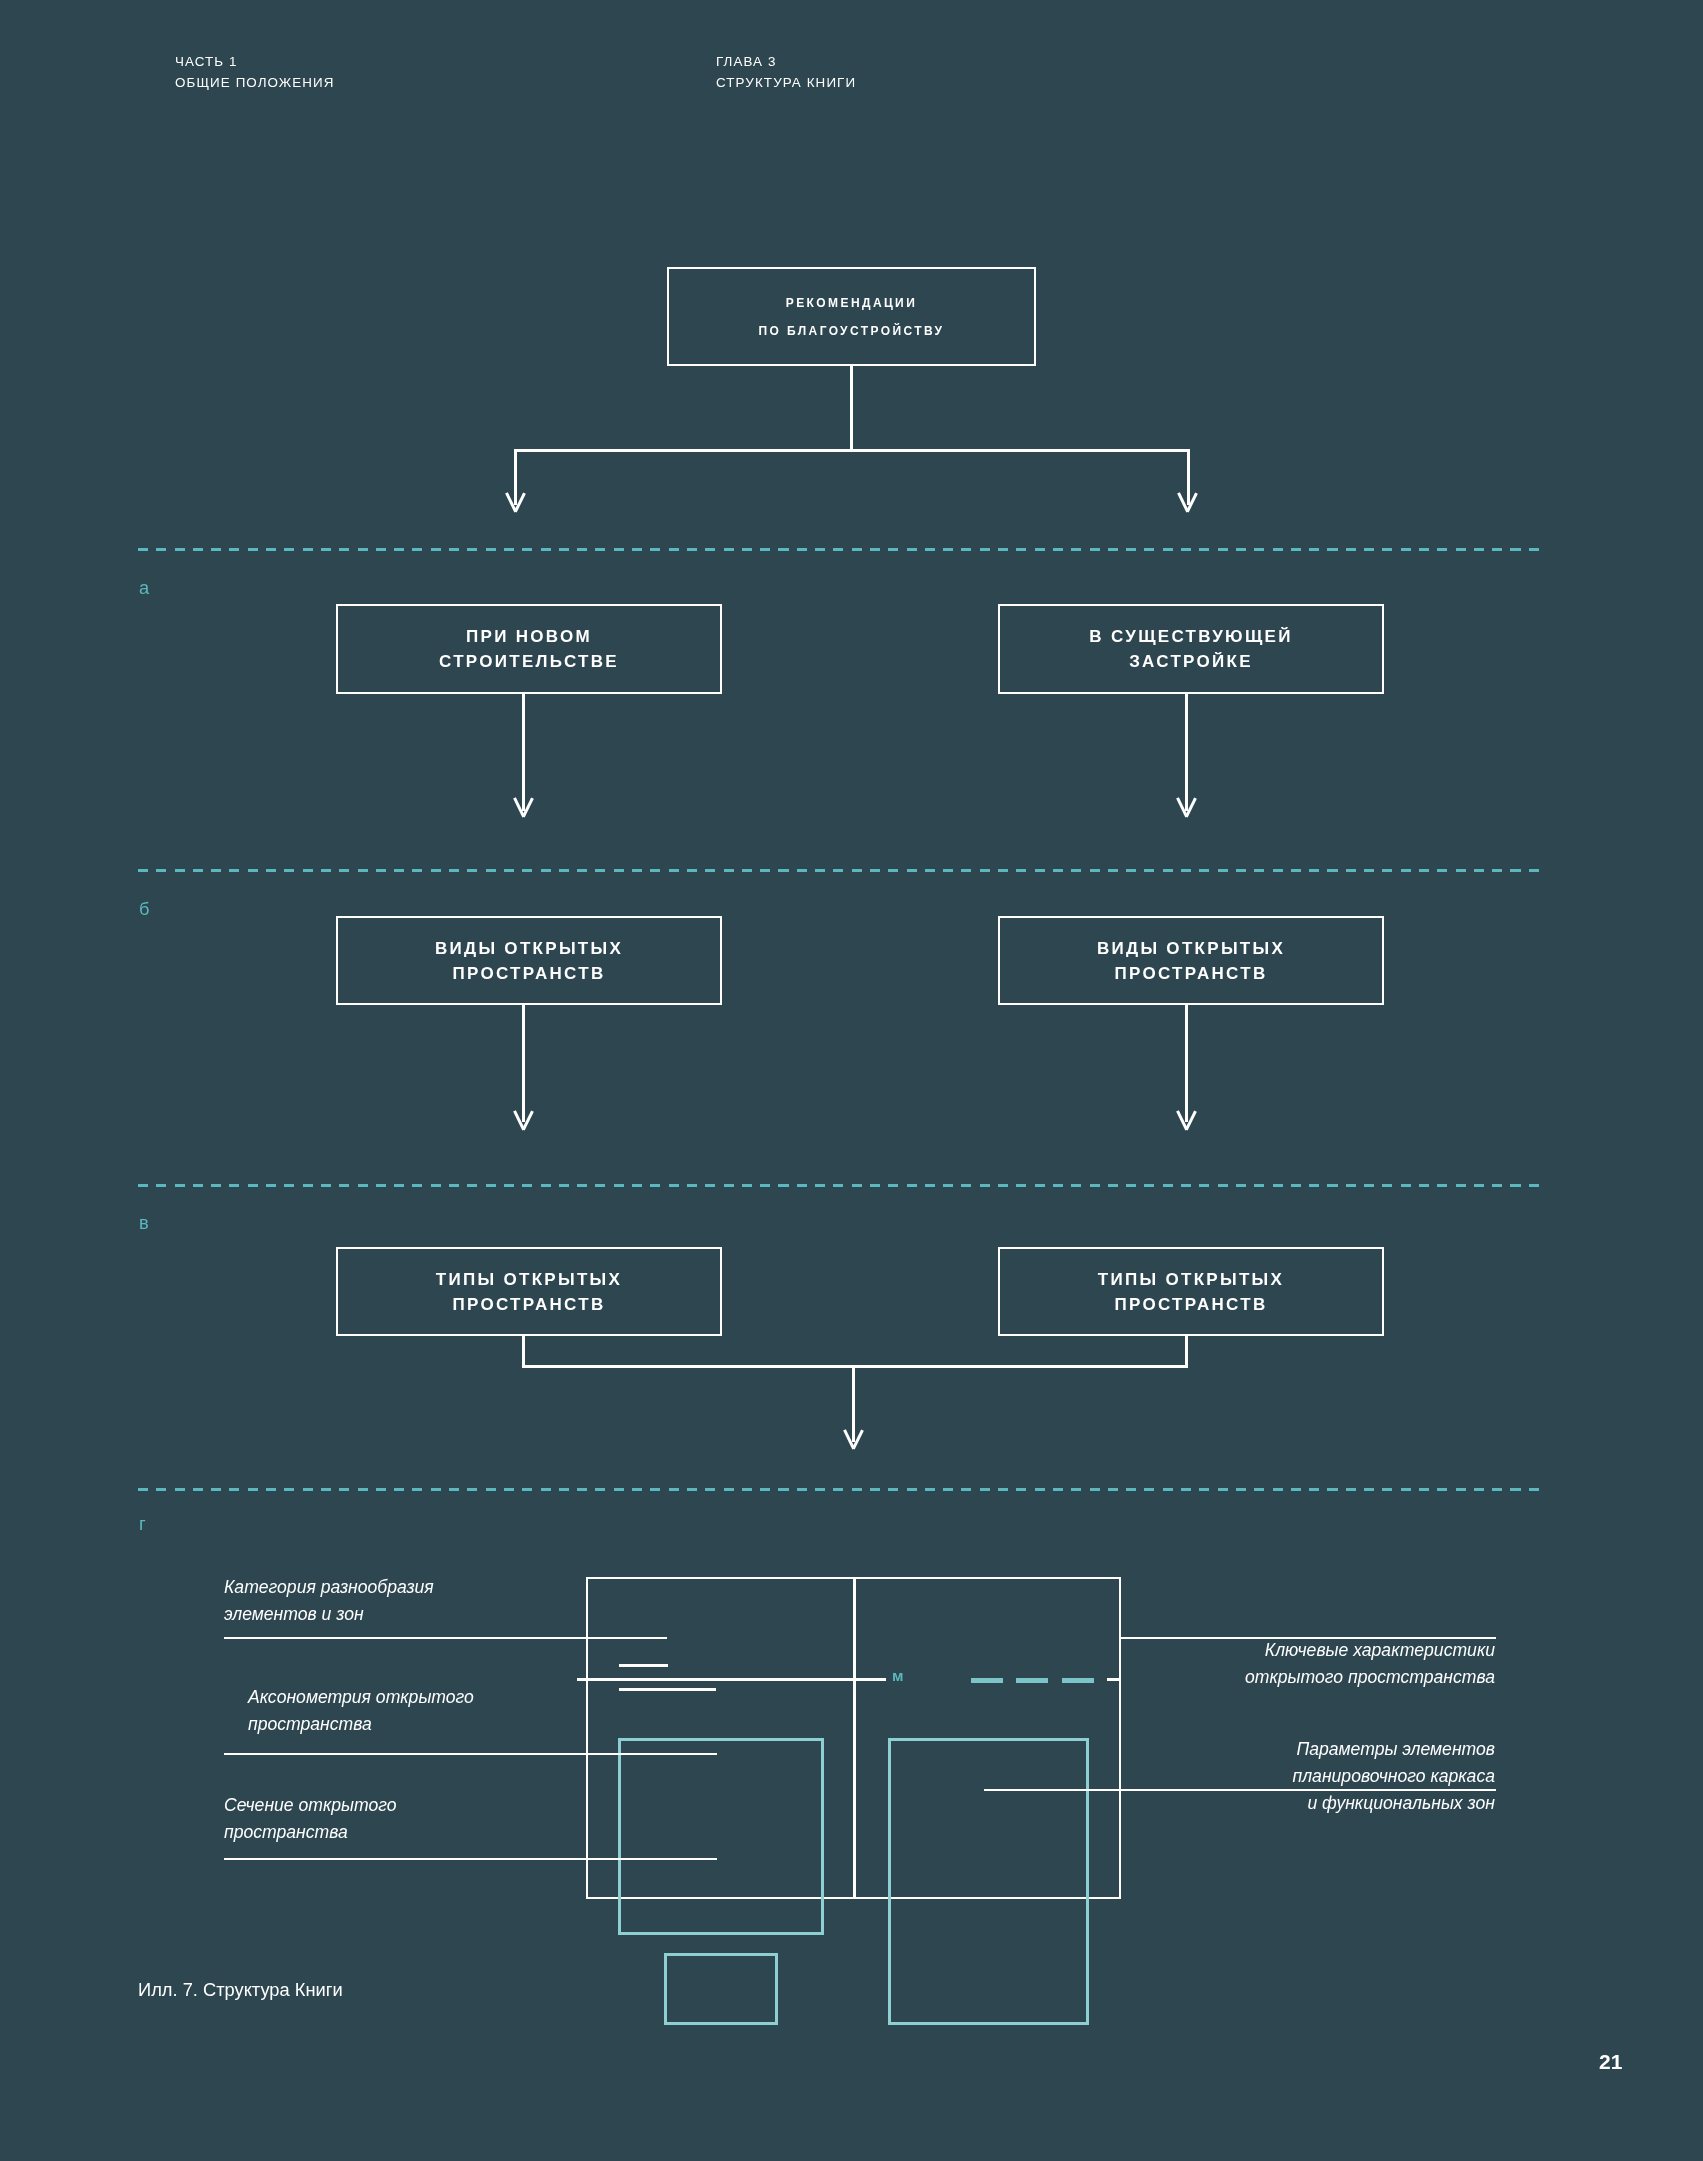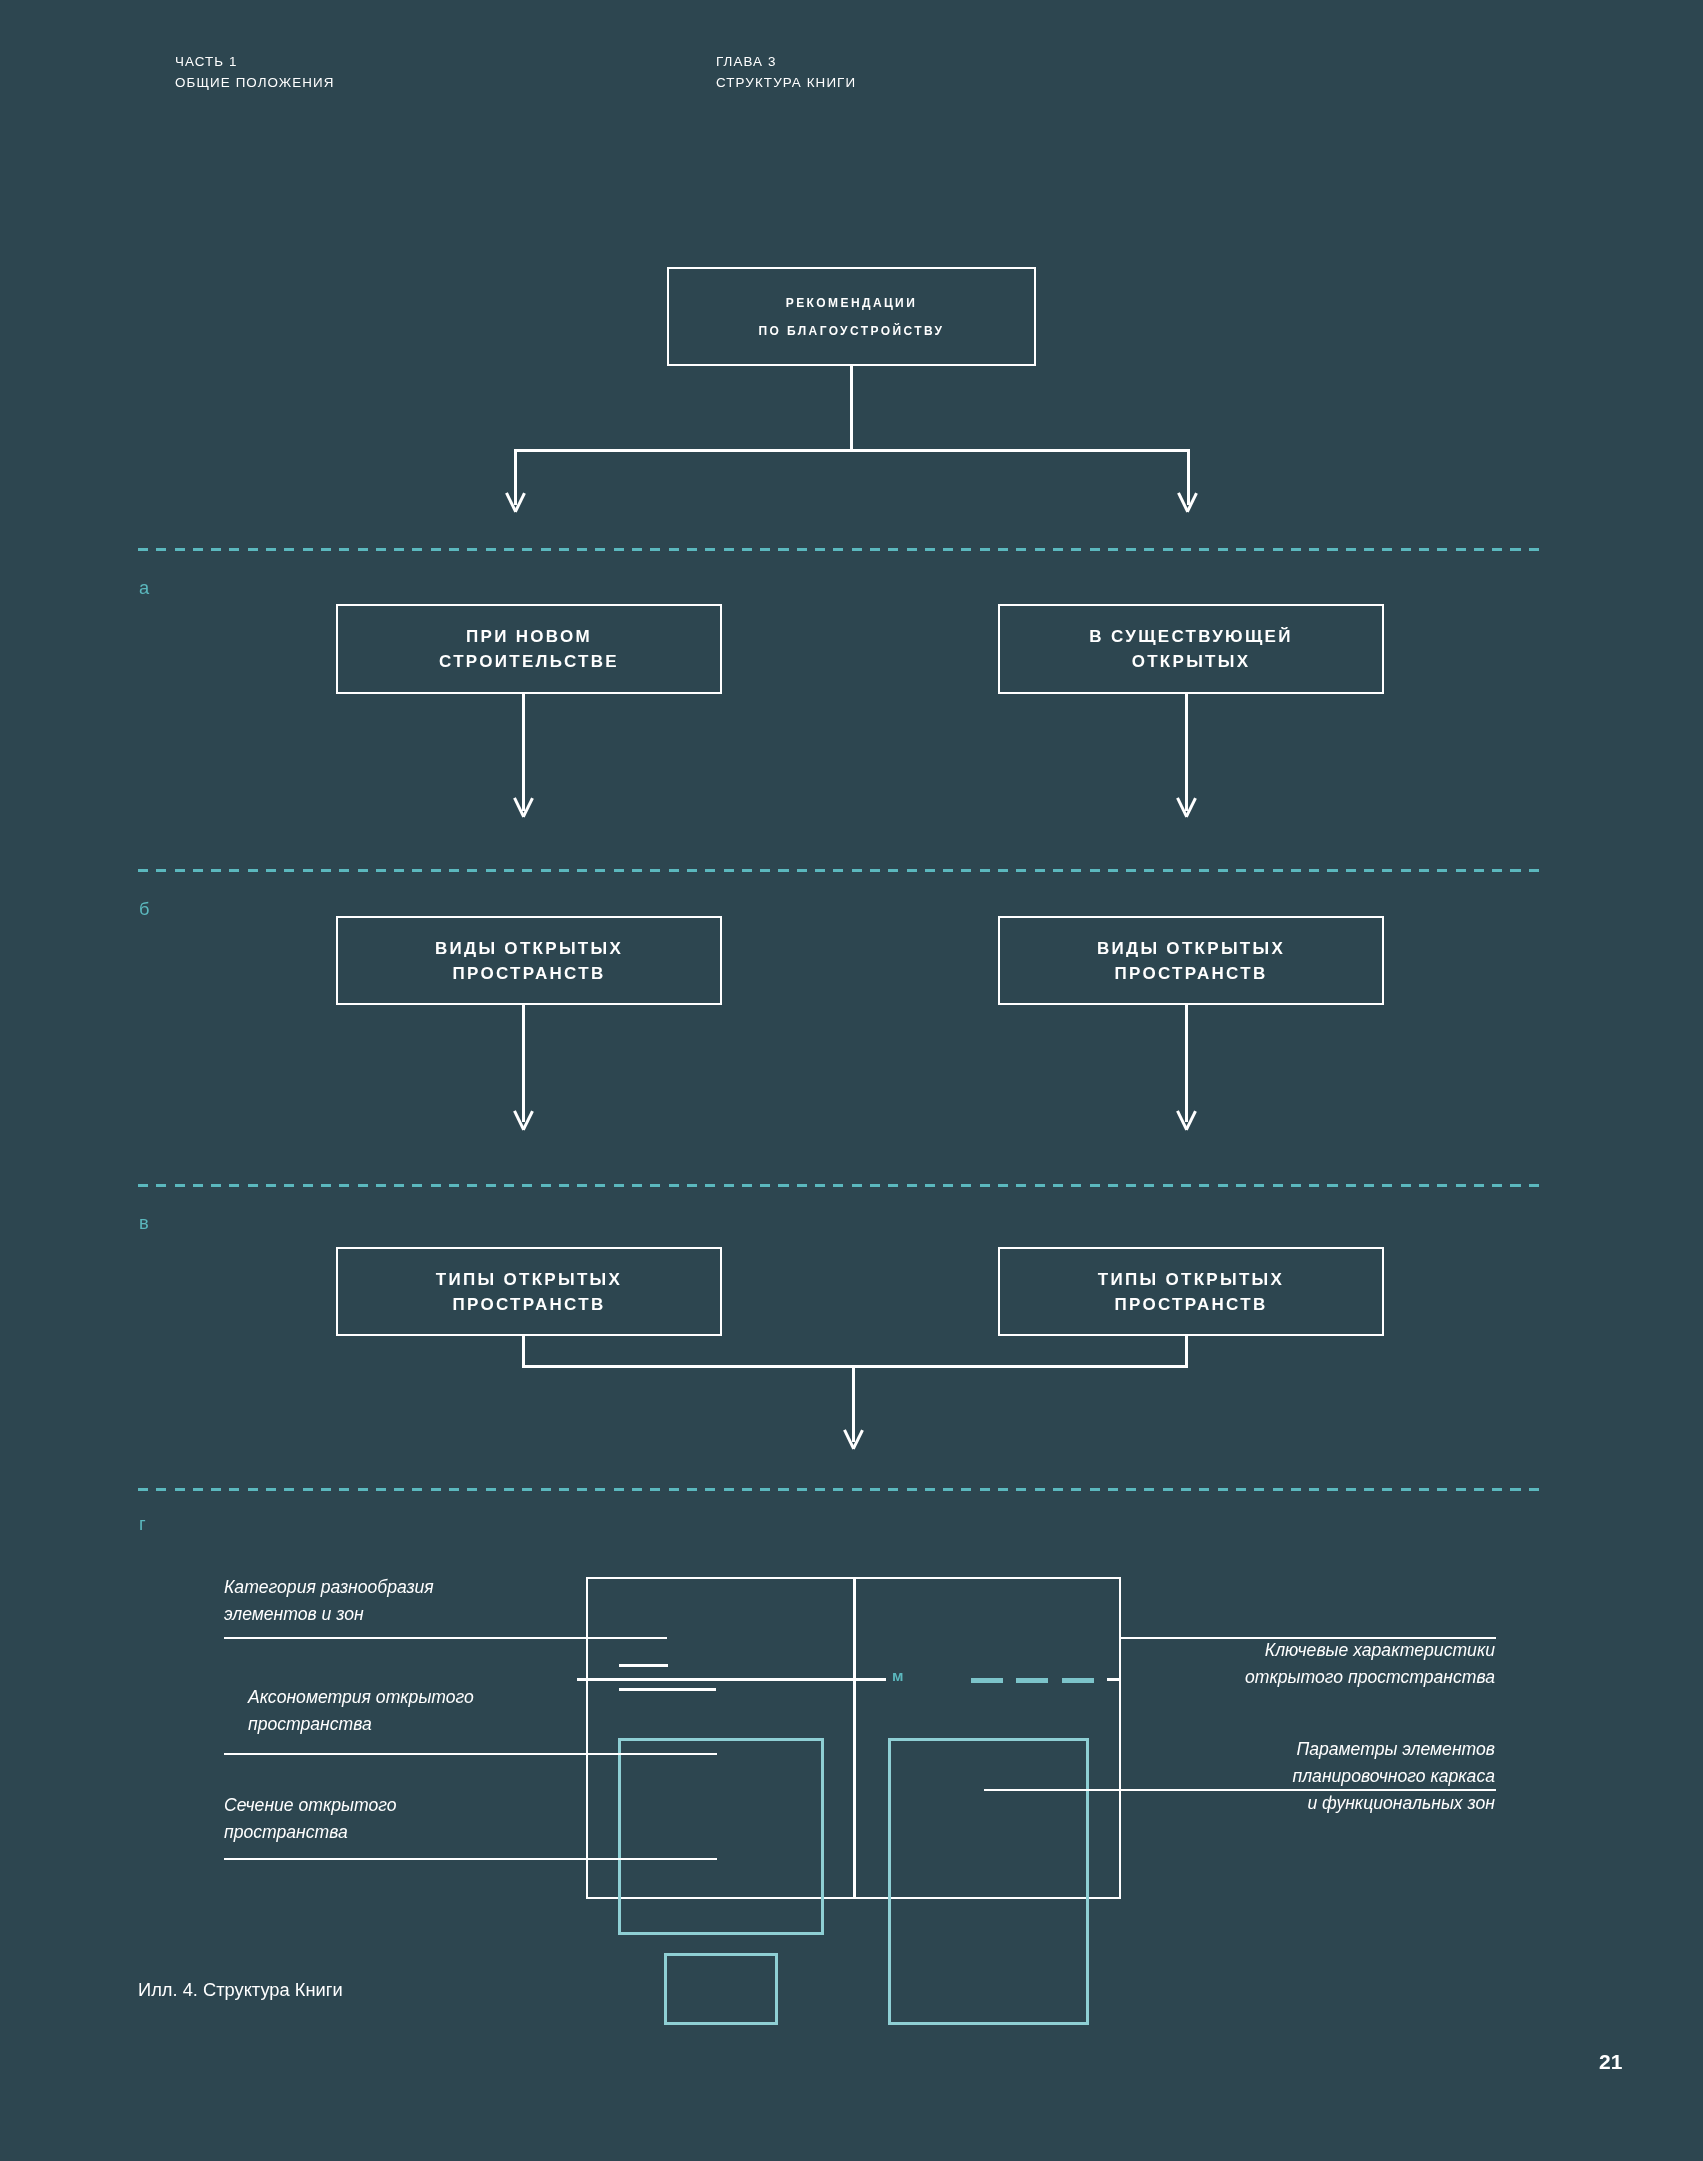--- a/index.html
+++ b/index.html
@@ -113,7 +113,7 @@
 <div class="abs node" style="left:336px;top:604px;width:386px;height:90px;">ПРИ НОВОМ
 СТРОИТЕЛЬСТВЕ</div>
 <div class="abs node" style="left:998px;top:604px;width:386px;height:90px;">В СУЩЕСТВУЮЩЕЙ
-ОТКРЫТЫХ</div>
+ЗАСТРОЙКЕ</div>
 
 <div class="abs vline" style="left:522px;top:694px;height:117px;"></div>
 <div class="abs vhead" style="left:511px;top:798px;"></div>

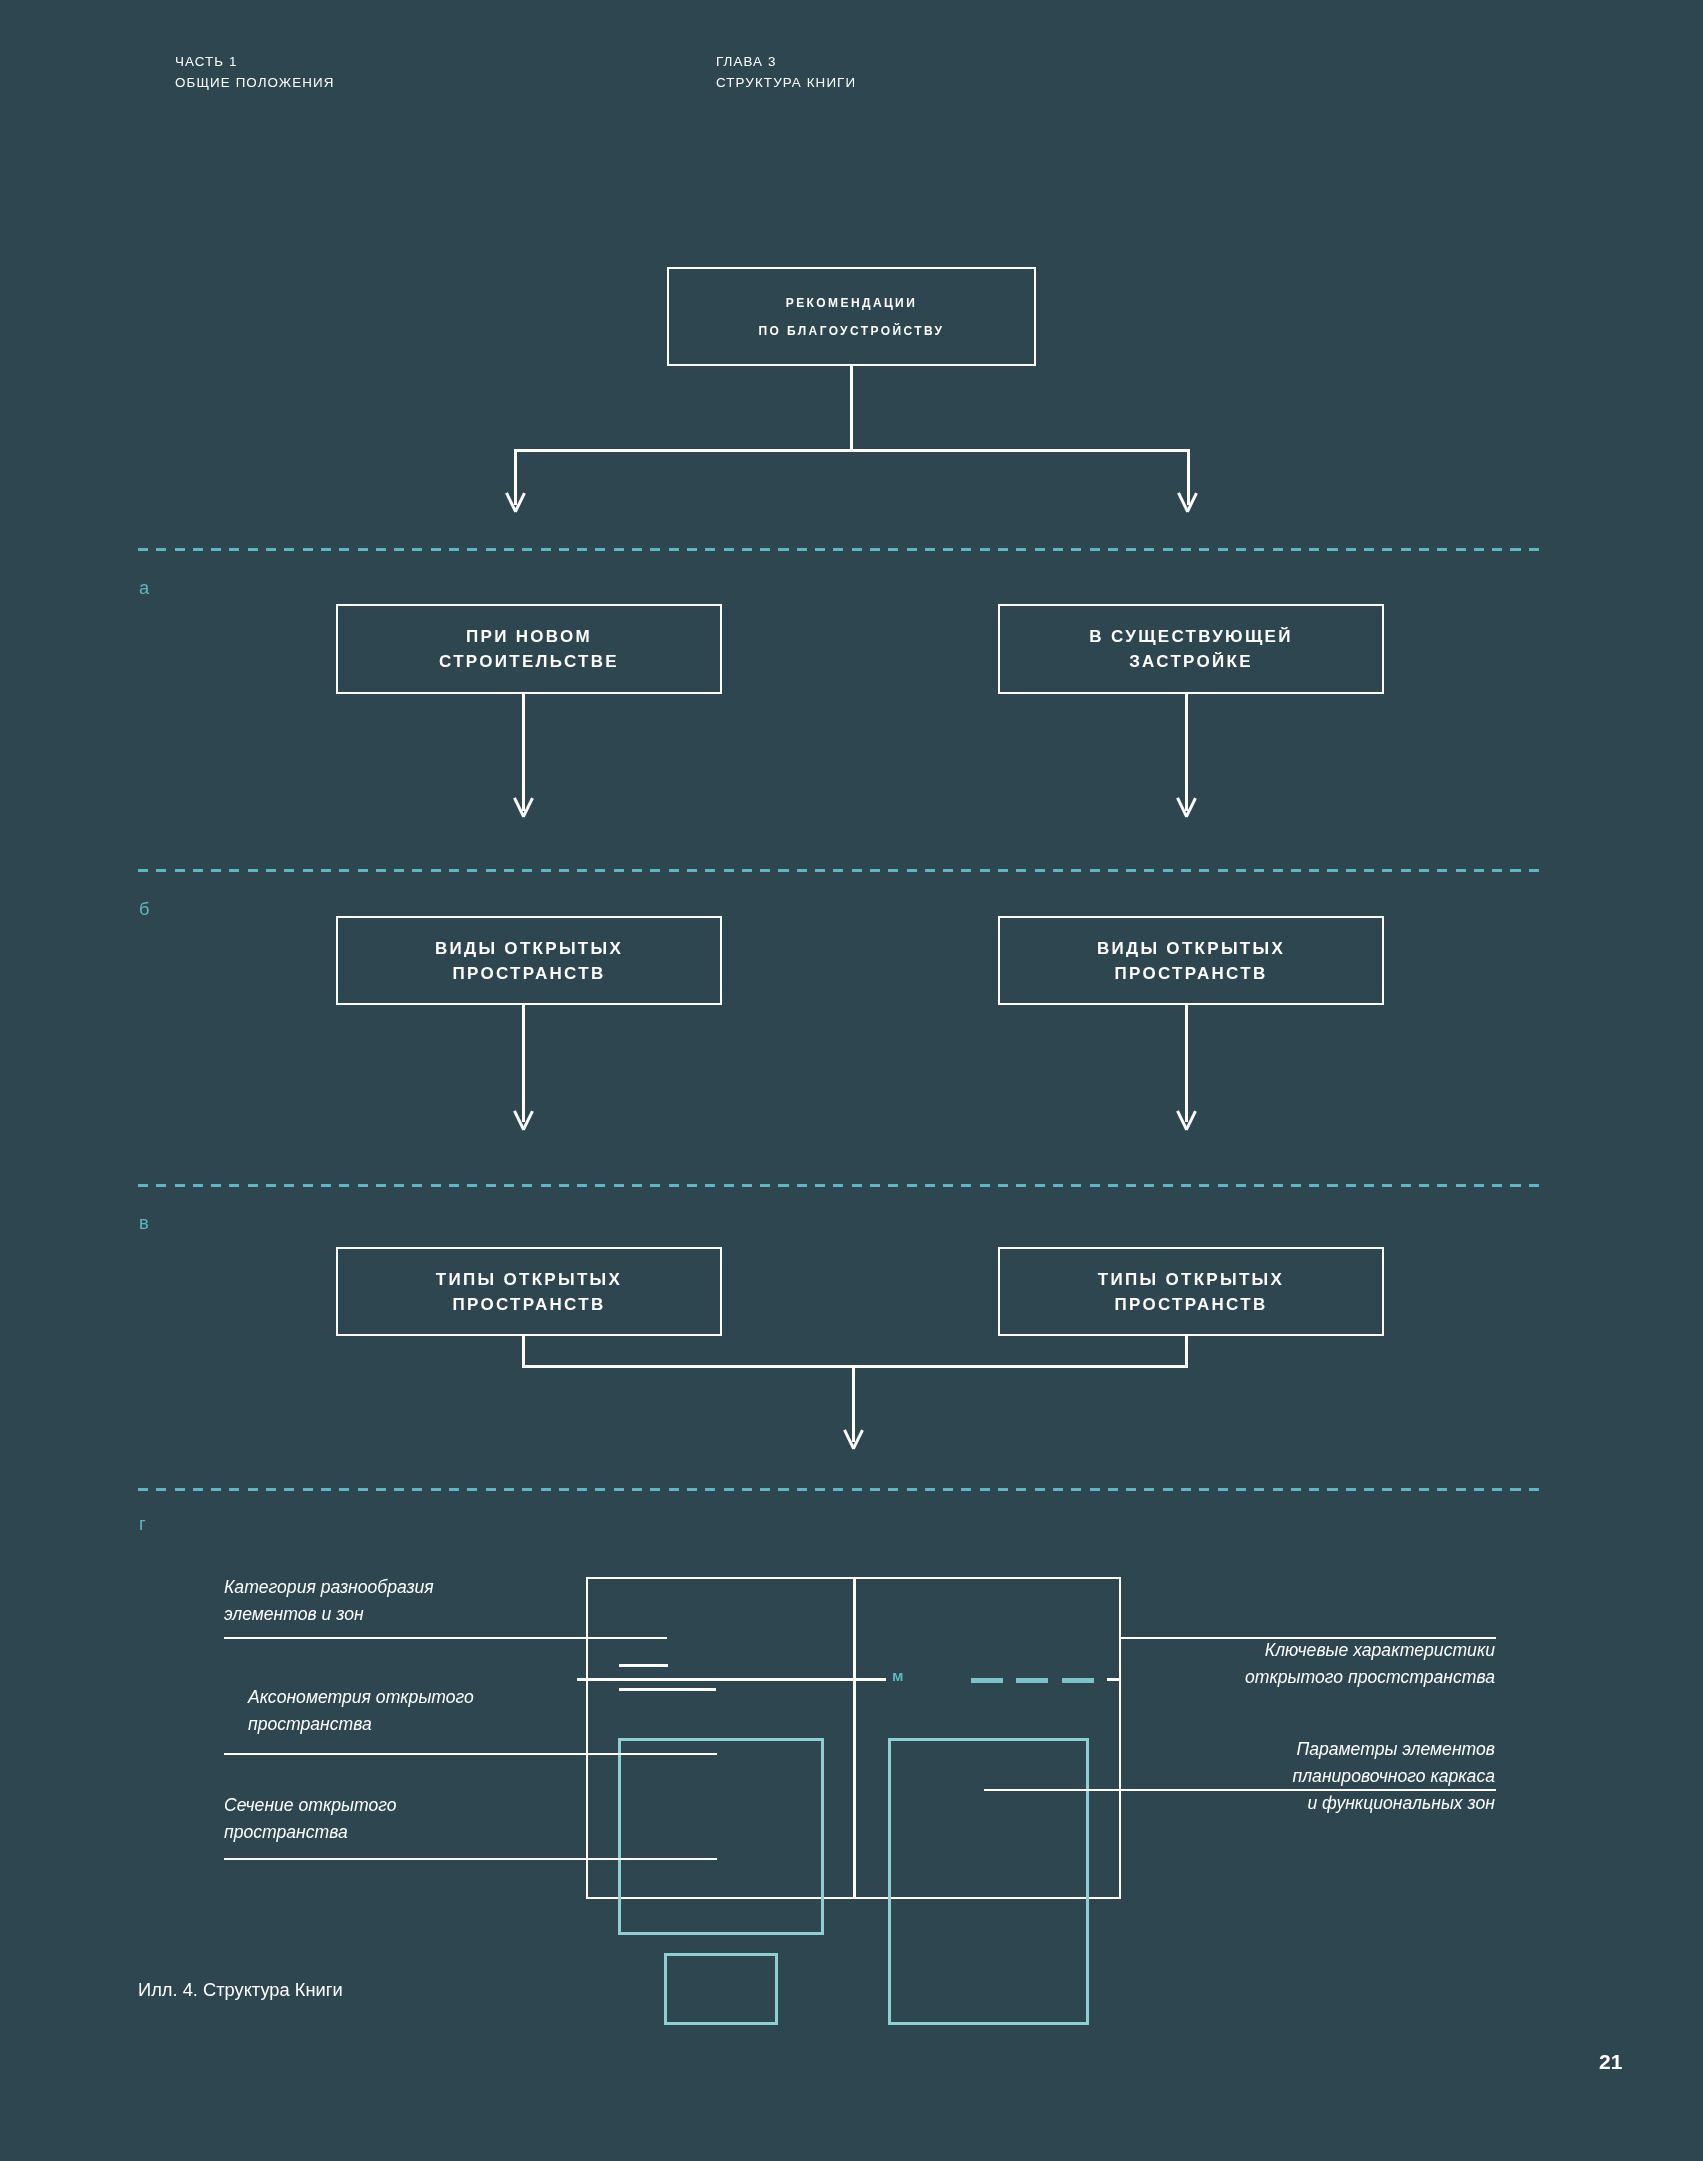--- a/index.html
+++ b/index.html
@@ -191,7 +191,7 @@
 и функциональных зон</div>
 <div class="abs annorule" style="left:984px;top:1789px;width:512px;"></div>
 
-<div class="abs caption" style="left:138px;top:1979px;">Илл. 4. Структура Книги</div>
+<div class="abs caption" style="left:138px;top:1979px;">Илл. 7. Структура Книги</div>
 <div class="abs pageno" style="left:1599px;top:2050px;">21</div>
 
 

